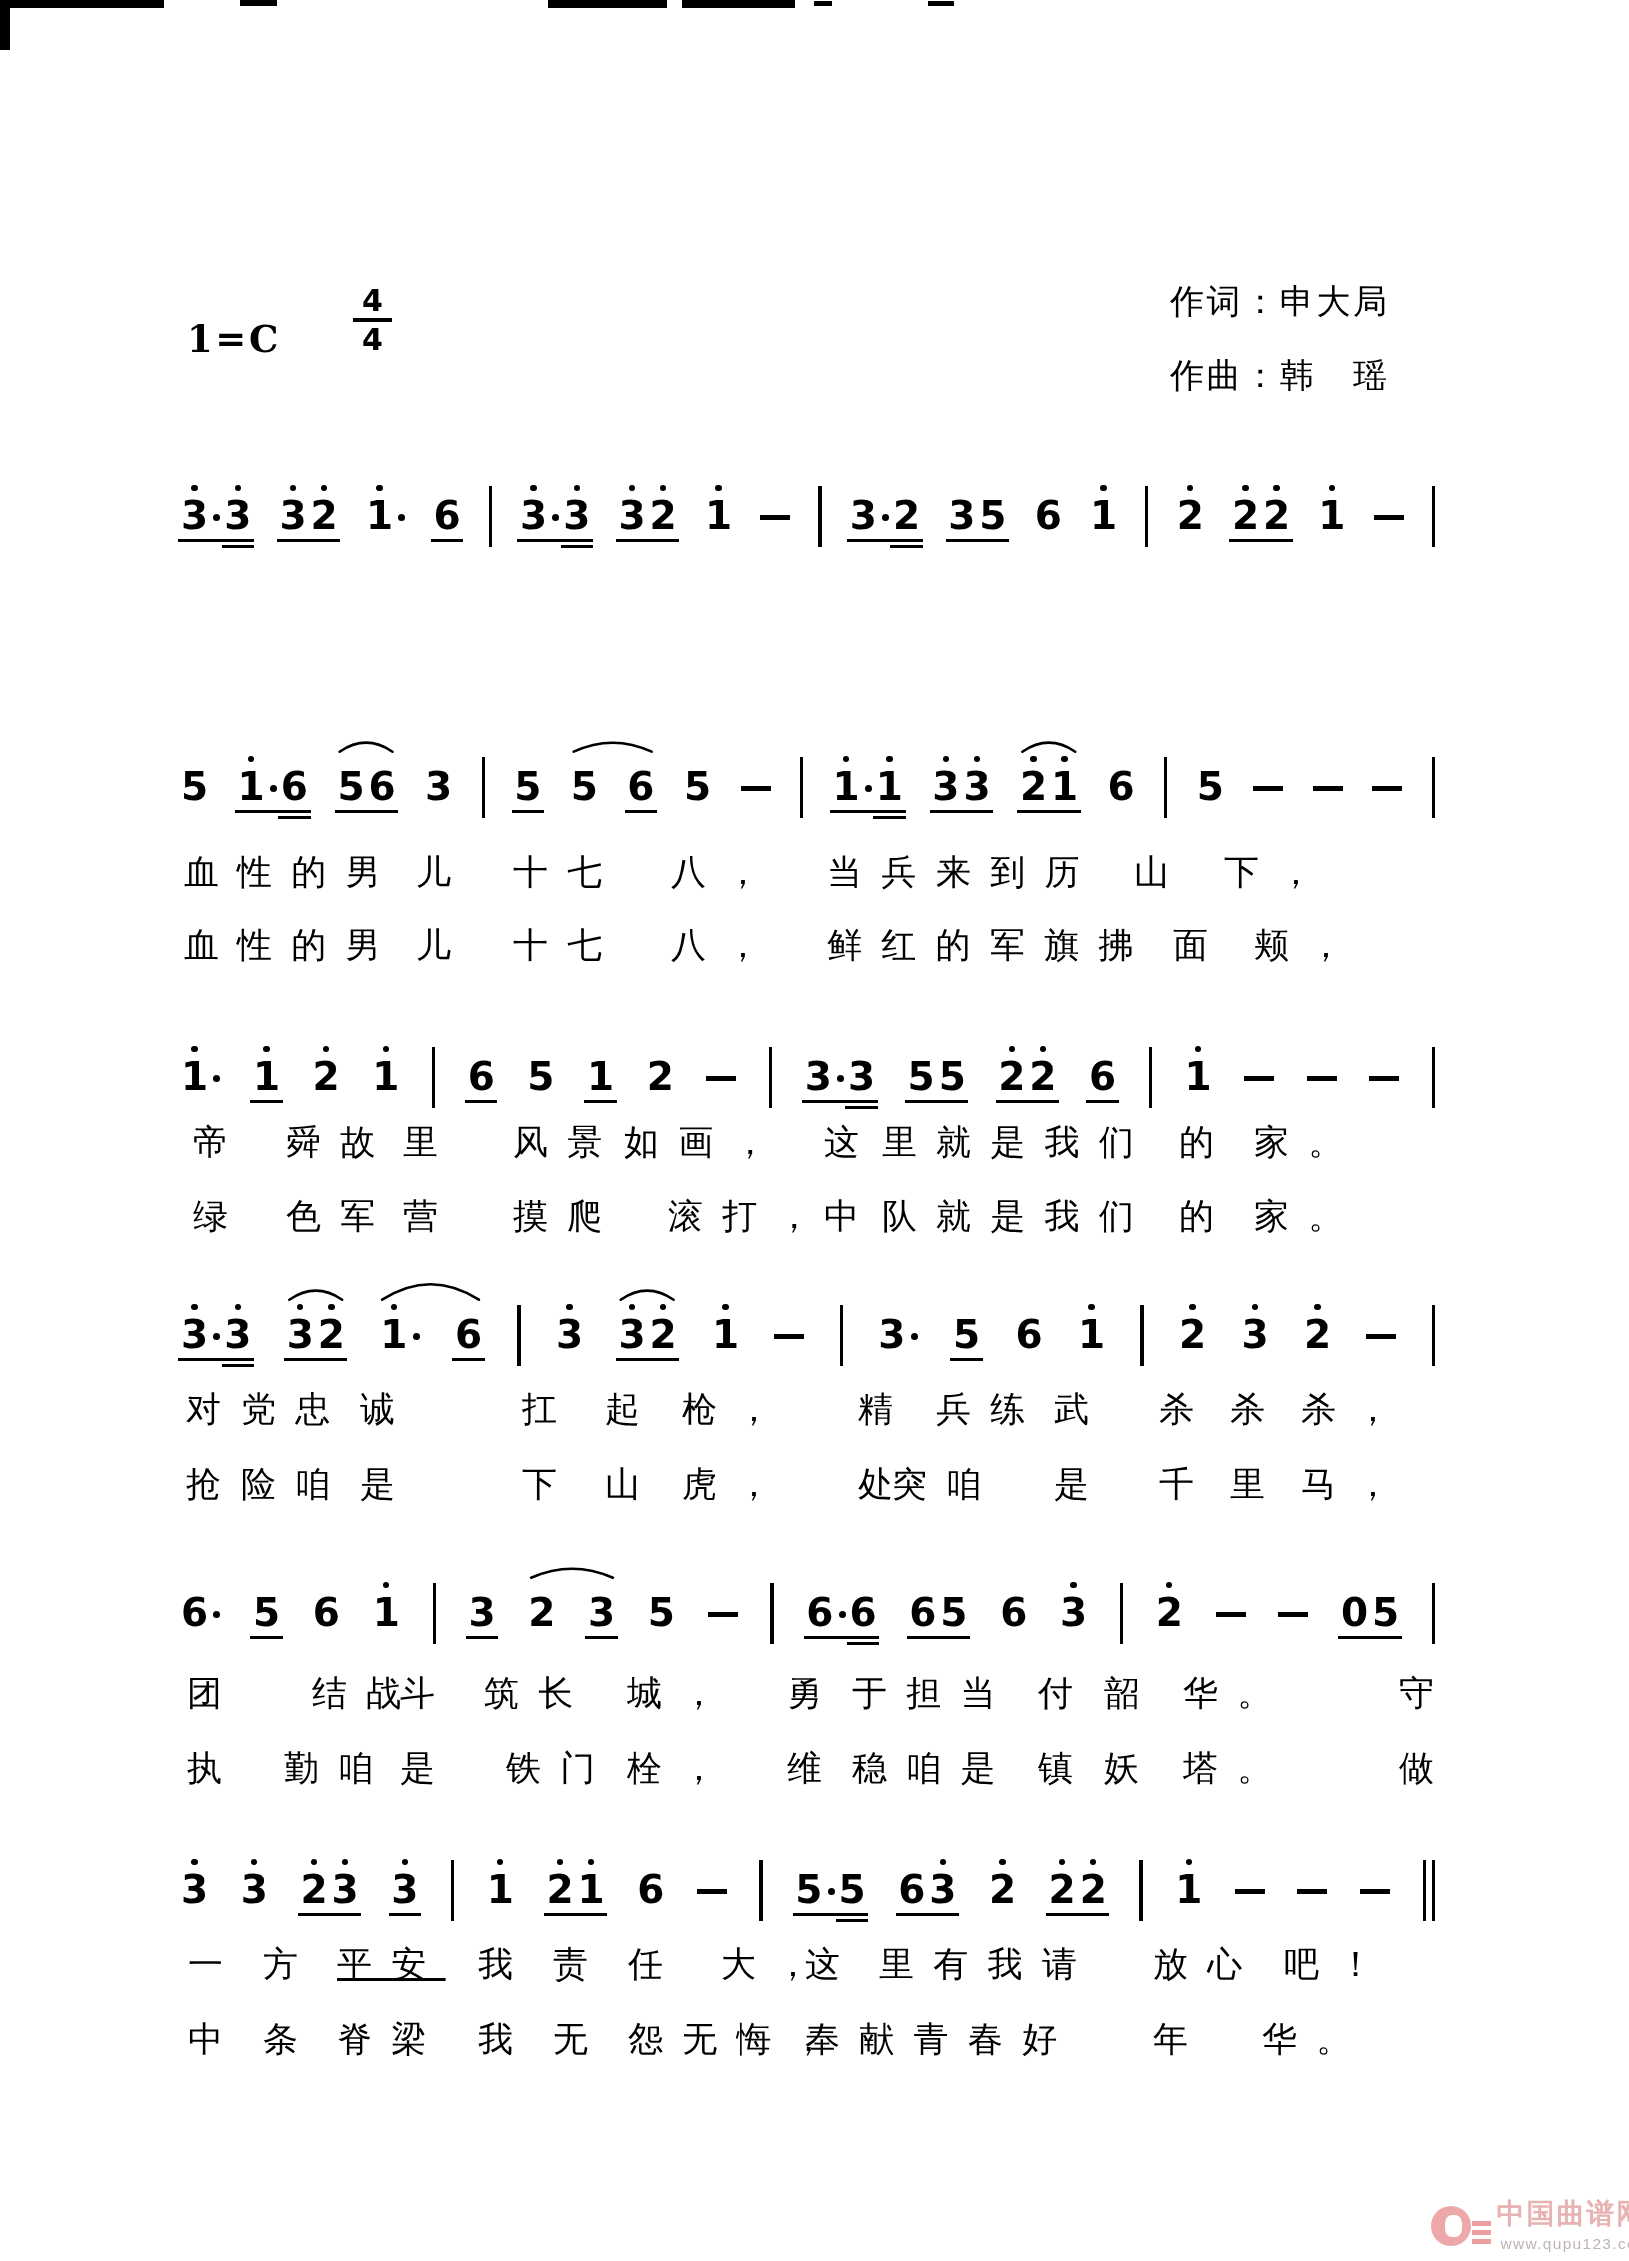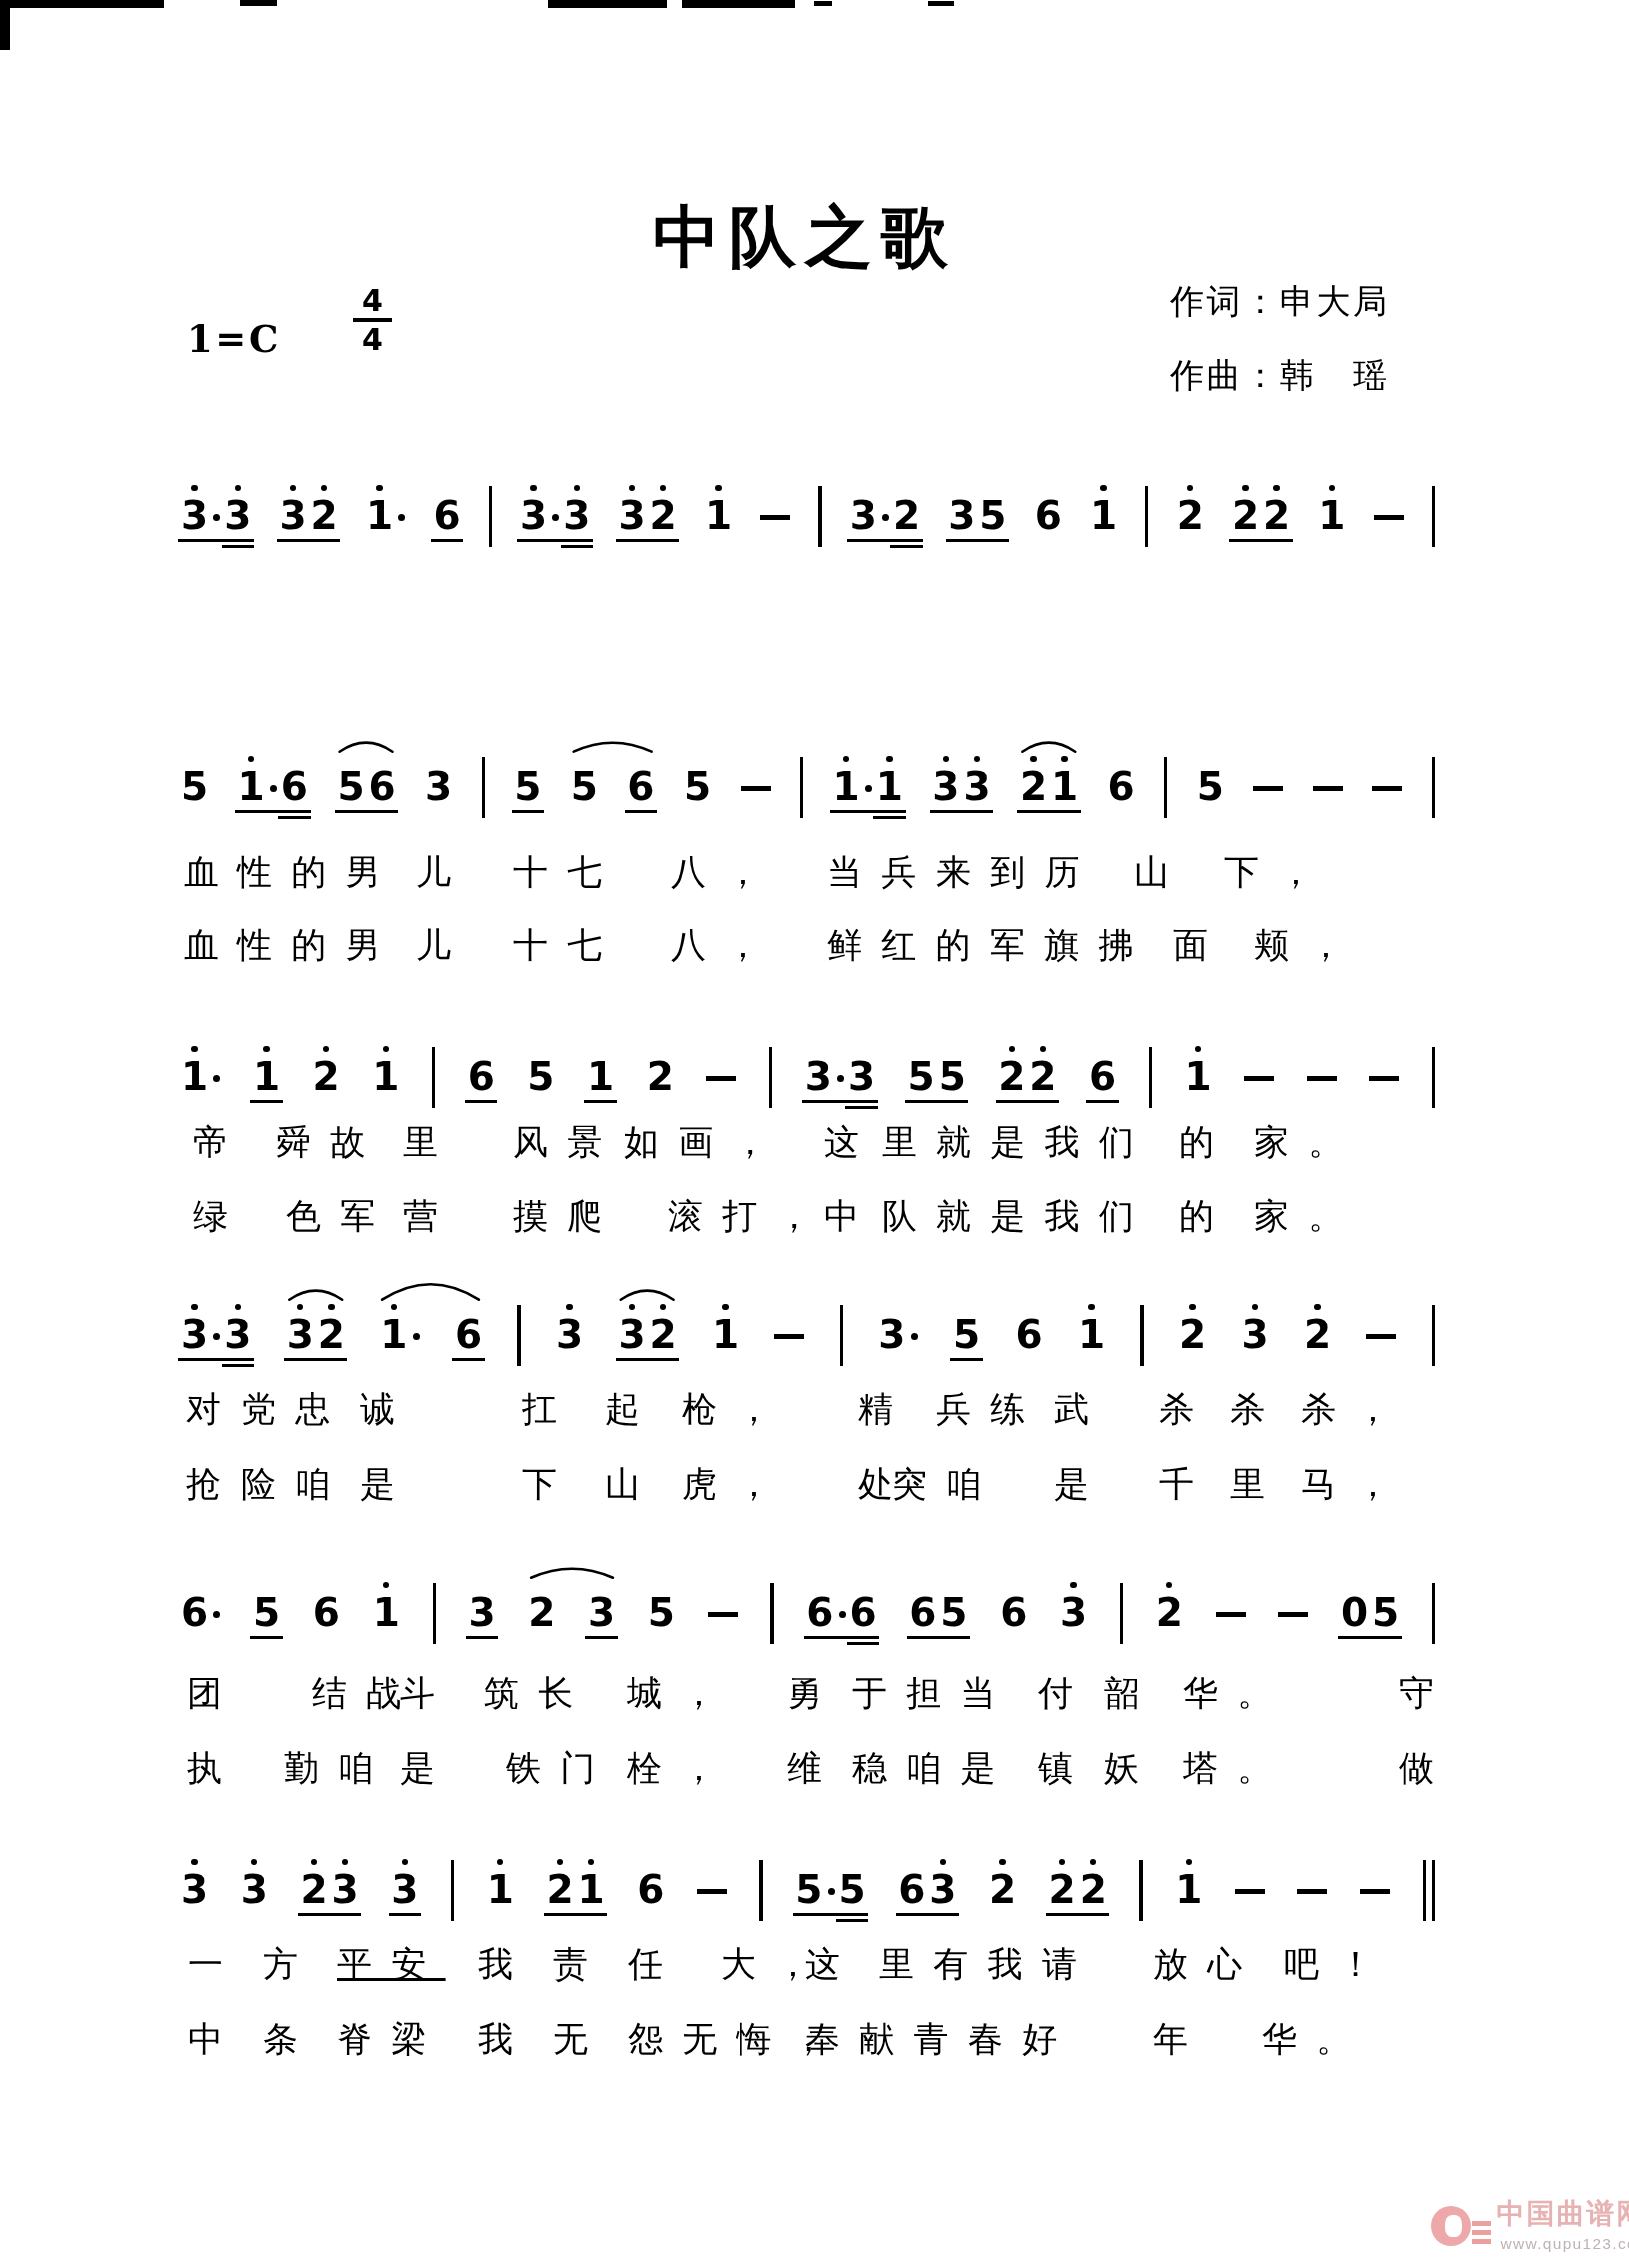--- a/index.html
+++ b/index.html
@@ -64,7 +64,6 @@
       <div class="artifact" style="left: 928px; top: 1.3px; width: 26px; height: 5.2px;"></div>
     </div>
 
-  <div id="title">中队之歌</div>
 
   <div id="credit-lyricist" class="credit">作词：申大局</div>
   <div id="credit-composer" class="credit">作曲：韩　瑶</div>

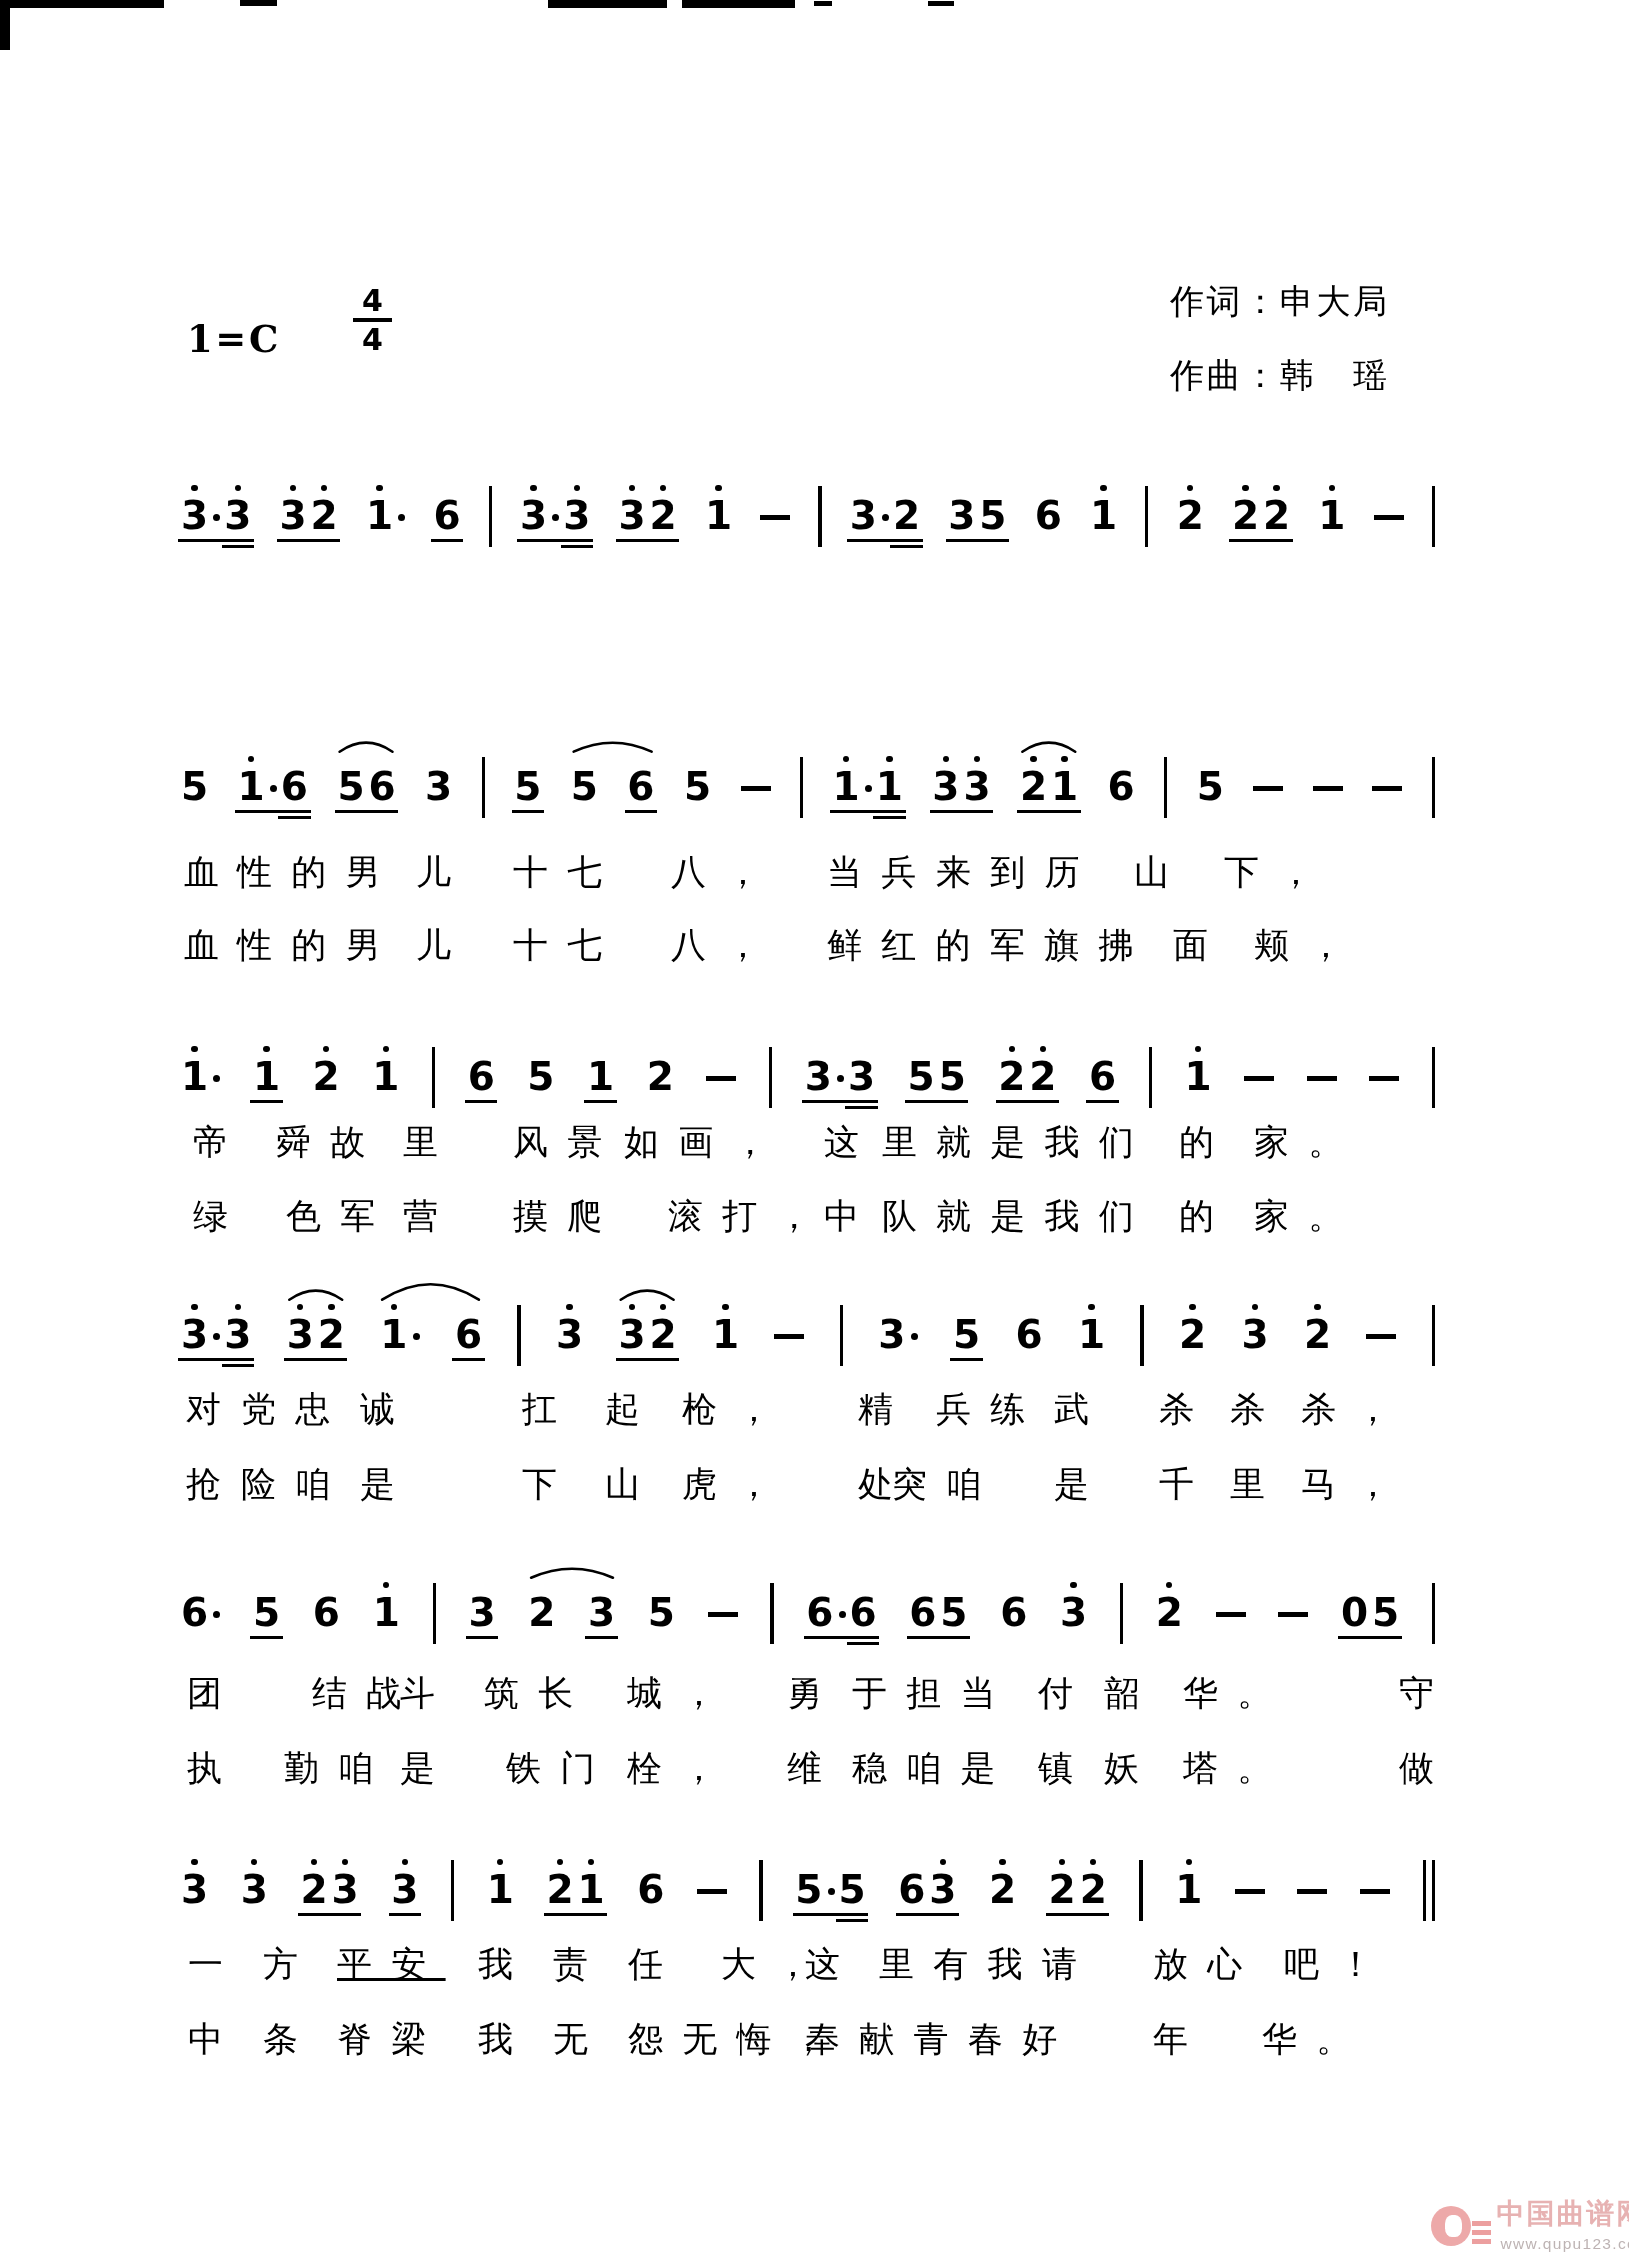--- a/index.html
+++ b/index.html
@@ -819,7 +819,7 @@
       <span class="lyr" style="left: 1173px; top: 922px;">面</span>
       <span class="lyr" style="left: 1254px; top: 922px;">颊，</span>
       <span class="lyr" style="left: 193px; top: 1119px;">帝</span>
-      <span class="lyr" style="left: 276px; top: 1119px;">舜故</span>
+      <span class="lyr" style="left: 286px; top: 1119px;">舜故</span>
       <span class="lyr" style="left: 403px; top: 1119px;">里</span>
       <span class="lyr" style="left: 513px; top: 1119px;">风景</span>
       <span class="lyr" style="left: 624px; top: 1119px;">如画，</span>

